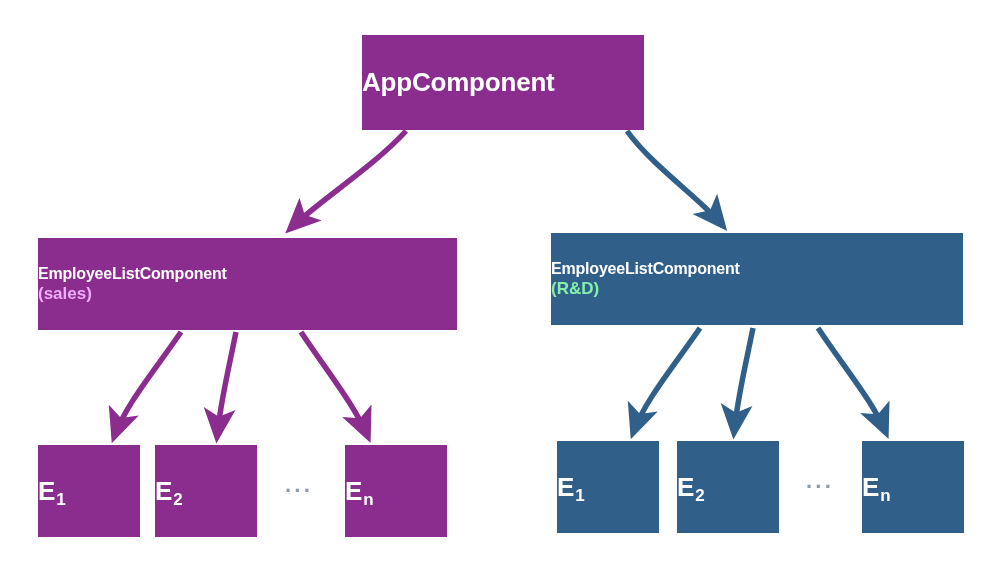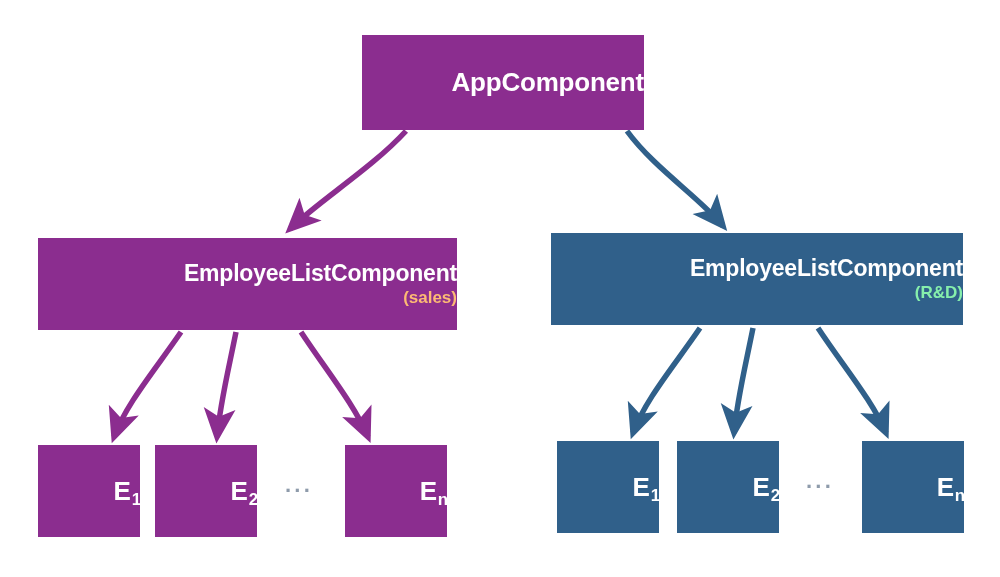--- a/index.html
+++ b/index.html
@@ -22,7 +22,7 @@
     box-sizing: border-box;
     display: flex;
     flex-direction: column;
-    align-items: flex-end;
+    align-items: flex-start;
     justify-content: center;
     color: #ffffff;
     text-align: center;

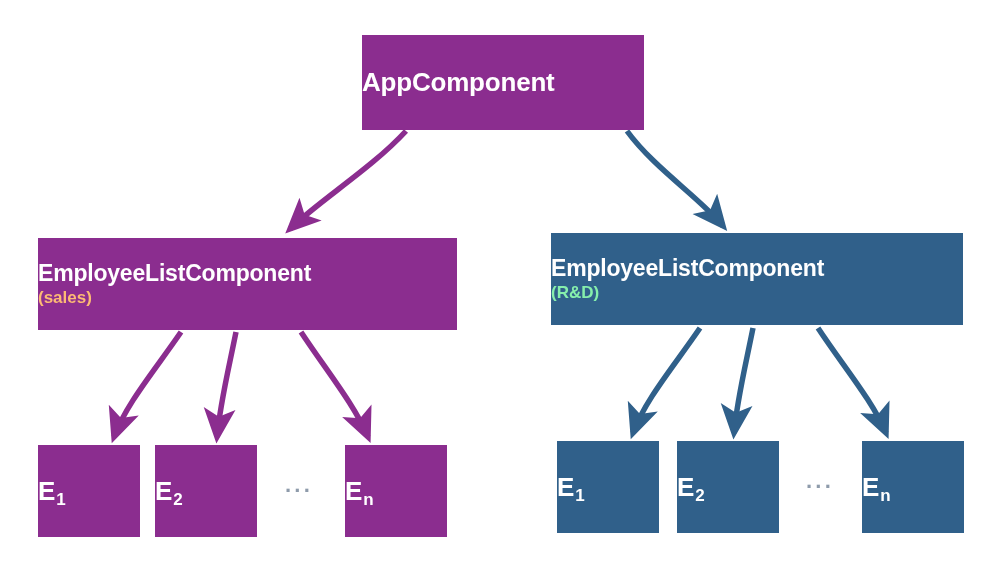--- a/index.html
+++ b/index.html
@@ -48,7 +48,7 @@
   #root-node .title { font-size: 26px; }
 
   .parent-node { height: 92px; }
-  .parent-node .title { font-size: 23px; }
+  .parent-node .title { font-size: 16px; }
   .parent-node .subtitle { font-size: 17px; }
 
   #parent-sales {

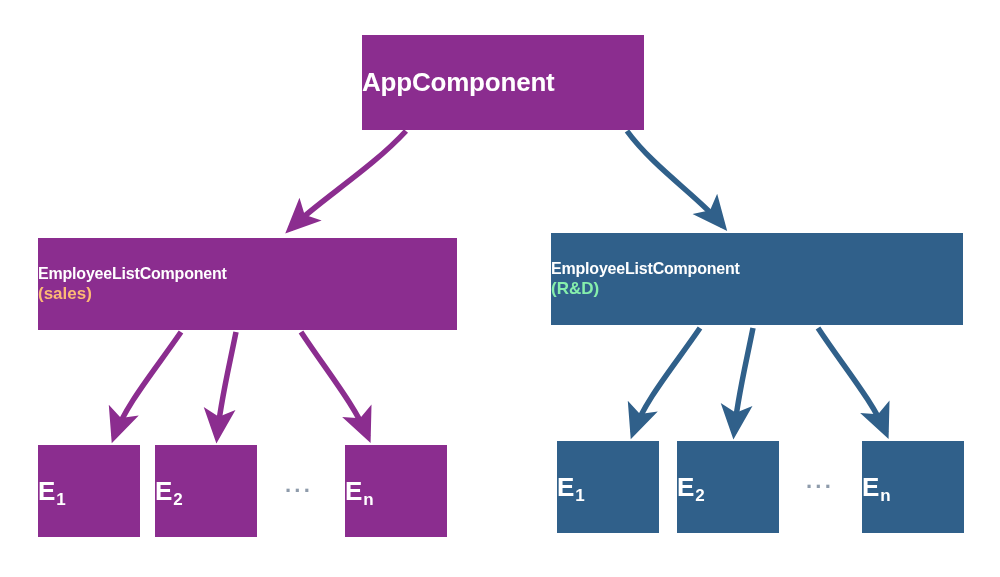--- a/index.html
+++ b/index.html
@@ -139,7 +139,7 @@
 
   <div class="node parent-node" id="parent-sales" style="background: rgb(139, 45, 143);">
     <span class="title">EmployeeListComponent</span>
-    <span class="subtitle" style="color: #fdba74;">(sales)</span>
+    <span class="subtitle" style="color: #f0abfc;">(sales)</span>
   </div>
 
   <div class="node parent-node" id="parent-rnd" style="background: rgb(48, 96, 138);">

